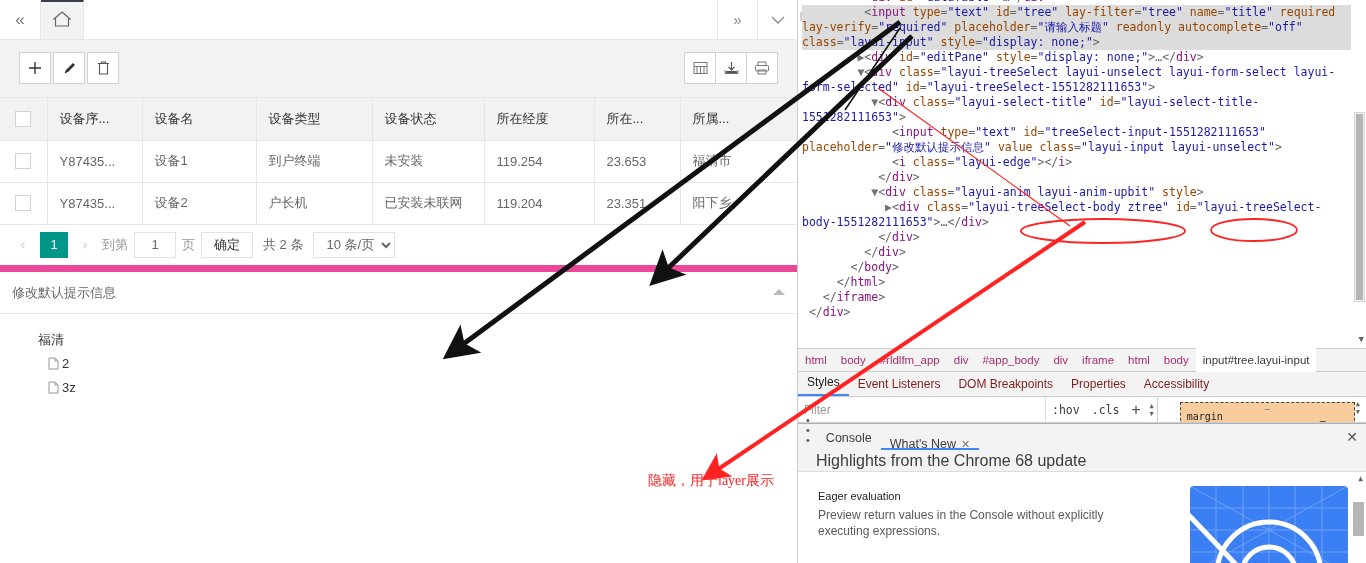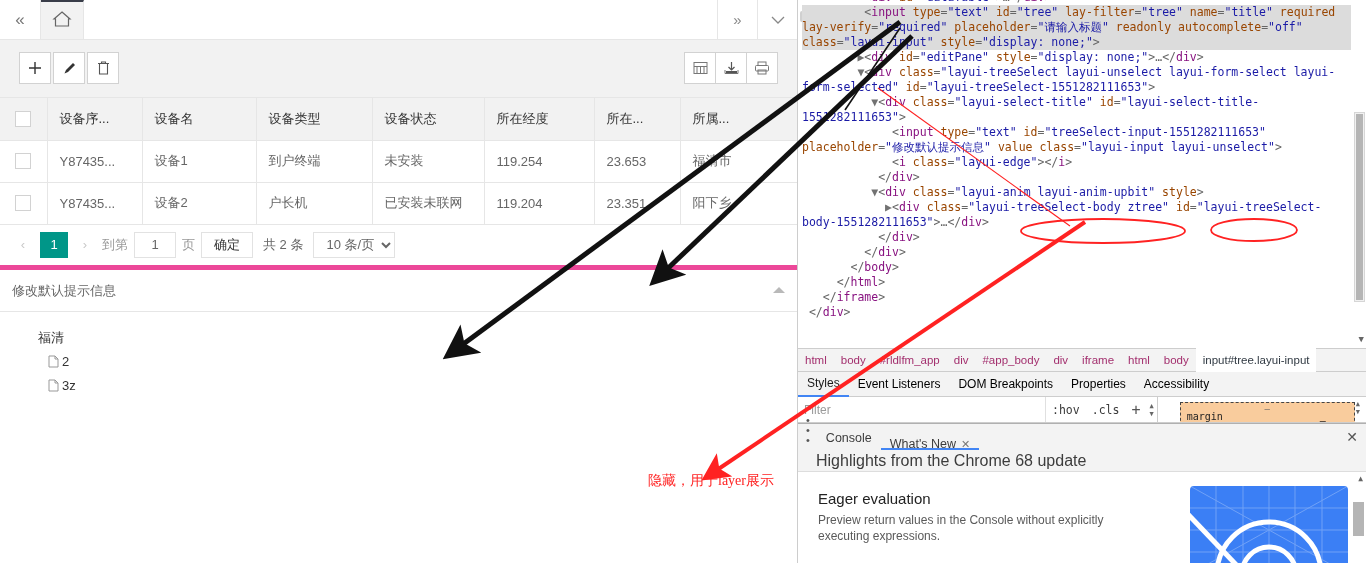--- a/index.html
+++ b/index.html
@@ -95,7 +95,7 @@
   }
 
   
-  .ts-wrap { border-top: 5px solid #ec4899; }
+  .ts-wrap { border-top: 7px solid #ec4899; }
   .ts-title {
     position: relative; height: 42px; border-bottom: 1px solid #e6e6e6;
     display:flex; align-items:center; padding: 0 30px 0 12px; background:#fff;

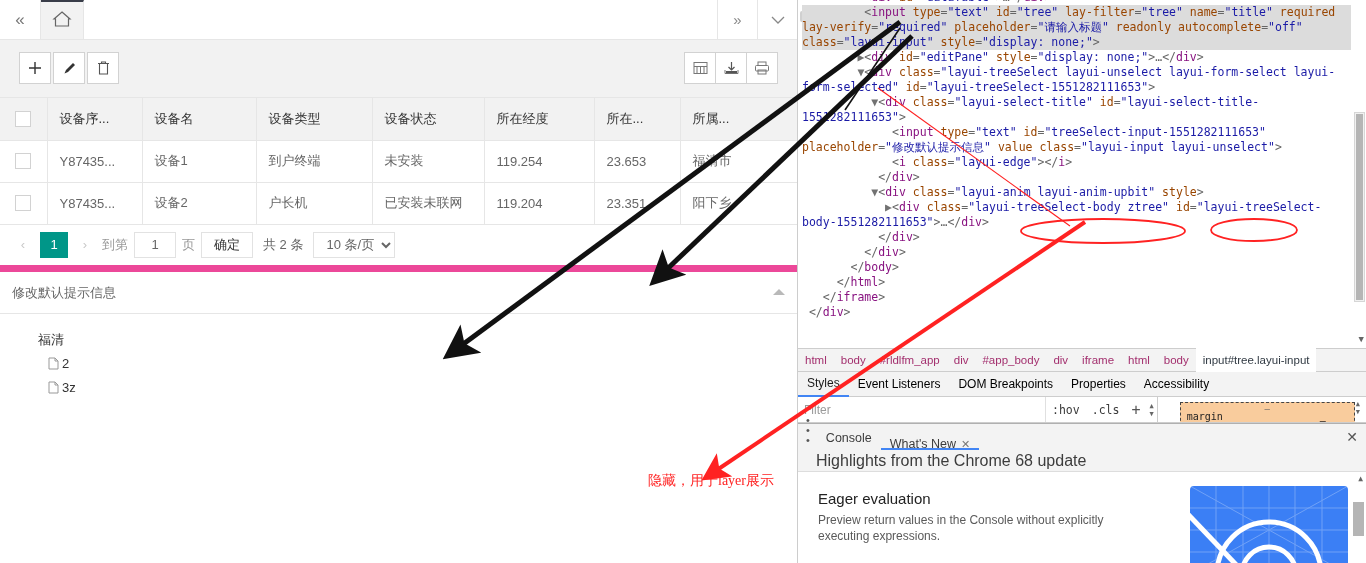--- a/index.html
+++ b/index.html
@@ -169,7 +169,7 @@
 
   .dtabs {
     height: 25px; border-bottom: 1px solid #cdcdcd; background: #f3f3f3;
-    display:flex; align-items:center;
+    display:flex; align-items:flex-end;
     font-family: "Liberation Sans", sans-serif; font-size: 12px;
   }
   .dtab { padding: 0 9px; height: 24px; line-height: 24px; color: #000000; cursor:pointer; white-space:nowrap;}

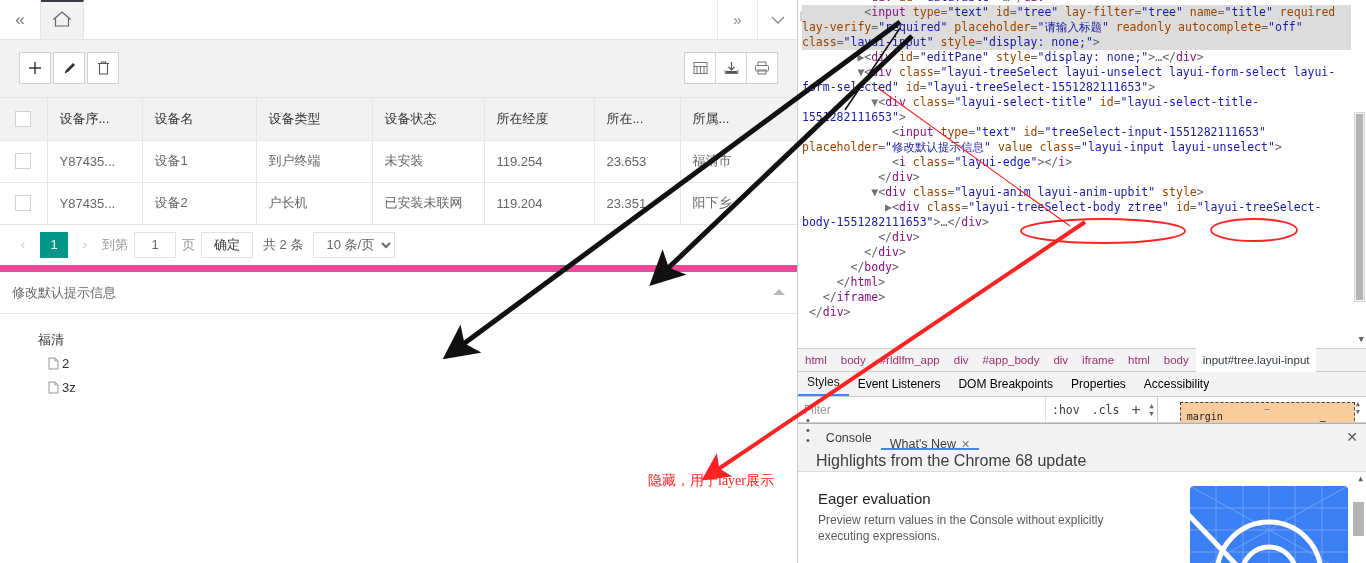--- a/index.html
+++ b/index.html
@@ -172,7 +172,7 @@
     display:flex; align-items:flex-end;
     font-family: "Liberation Sans", sans-serif; font-size: 12px;
   }
-  .dtab { padding: 0 9px; height: 24px; line-height: 24px; color: #000000; cursor:pointer; white-space:nowrap;}
+  .dtab { padding: 0 9px; height: 24px; line-height: 24px; color: #7f1d1d; cursor:pointer; white-space:nowrap;}
   .dtab.on { color: #1a1a1a; border-bottom: 2px solid #4285f4; height:25px; line-height:23px; }
 
   .styles-row { position: relative; height: 26px; border-bottom: 1px solid #cdcdcd; background:#fff; display:flex; }

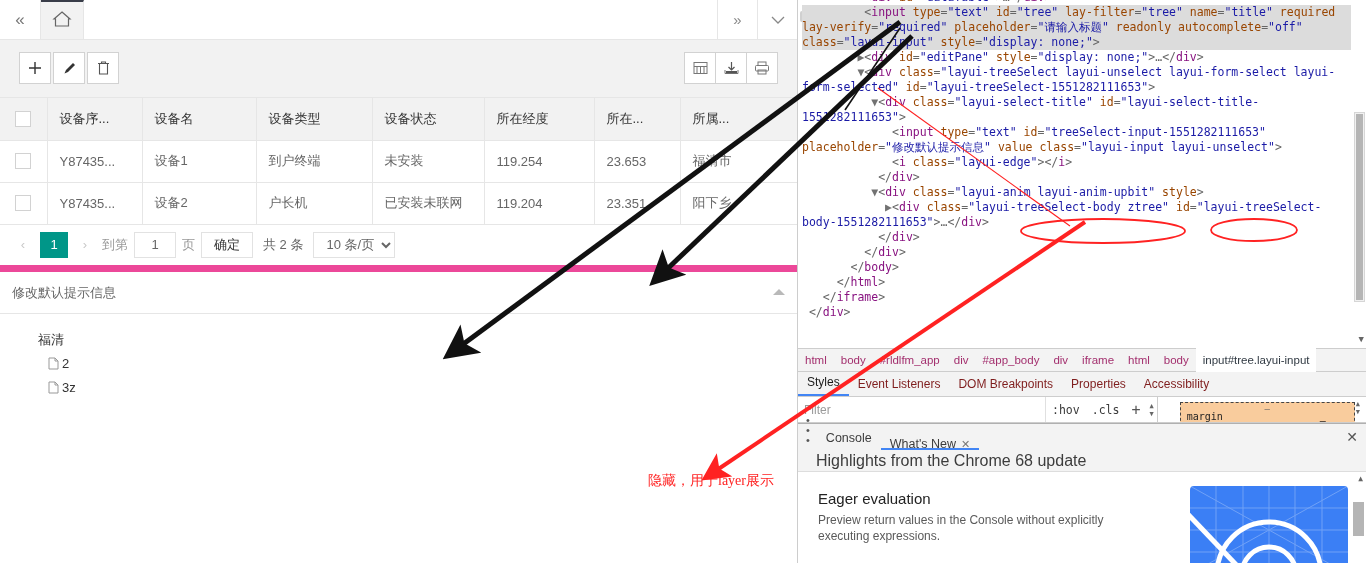--- a/index.html
+++ b/index.html
@@ -214,7 +214,7 @@
     font-family:"Liberation Sans", sans-serif; font-size:16px; color:#3c3c3c;
   }
   .wn-body { position:relative; height: 100%; background:#fff; padding: 18px 0 0 20px; }
-  .wn-title { font-family:"Liberation Sans", sans-serif; font-size:15px; color:#222; margin-bottom:5px;}
+  .wn-title { font-family:"Liberation Sans", sans-serif; font-size:11px; color:#222; margin-bottom:5px;}
   .wn-desc { font-family:"Liberation Sans", sans-serif; font-size:12px; color:#5a5a5a; line-height:16px; width: 320px;}
   .wn-img {
     position:absolute; right: 18px; top: 14px; width: 158px; height: 88px;

